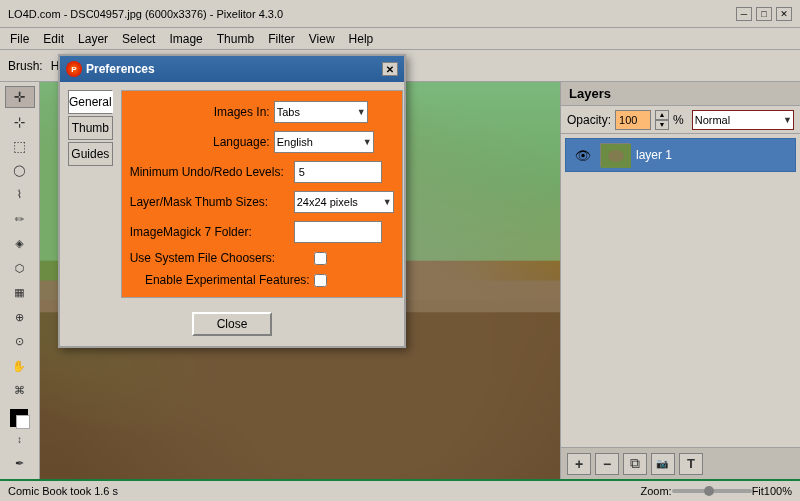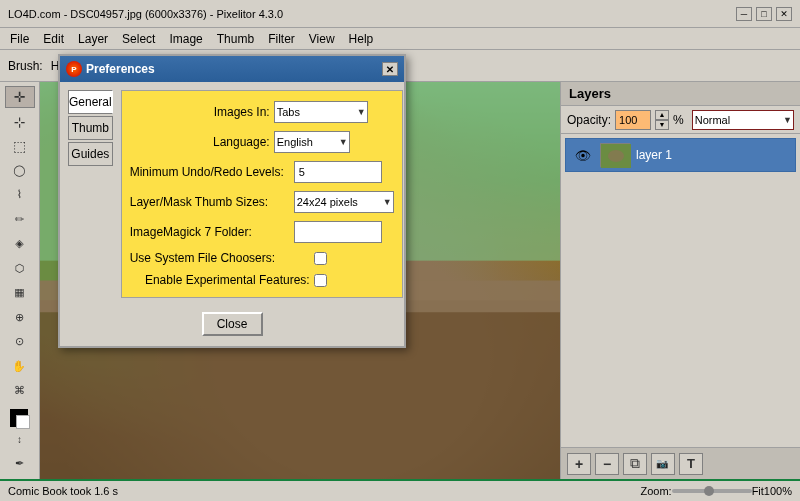--- a/index.html
+++ b/index.html
@@ -341,7 +341,7 @@
     }
     .dialog-content {
       flex: 1;
-      background: #fde047;
+      background: #f97316;
       border: 1px solid #a0a0a0;
       padding: 10px 8px;
       display: flex;

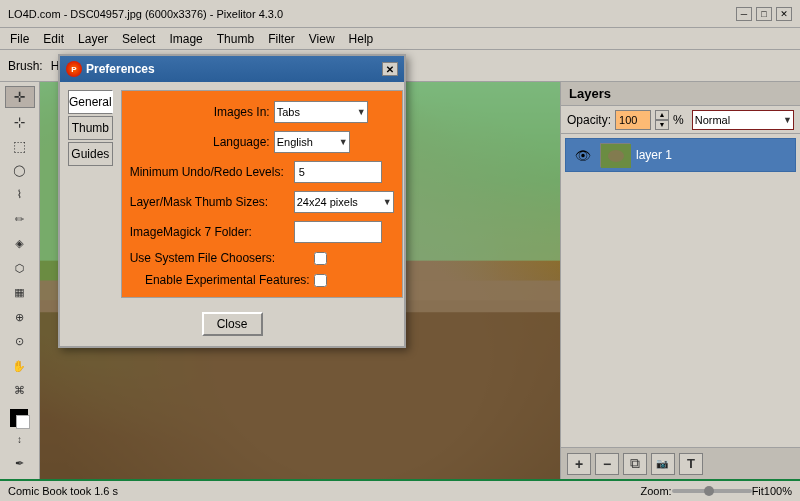--- a/index.html
+++ b/index.html
@@ -610,7 +610,7 @@
         <div class="form-row">
           <span class="form-label" style="width:140px;">Language:</span>
           <div class="select-with-arrow">
-            <select class="form-select" style="width:76px;">
+            <select class="form-select" style="width:100px;">
               <option>English</option>
               <option>German</option>
               <option>French</option>

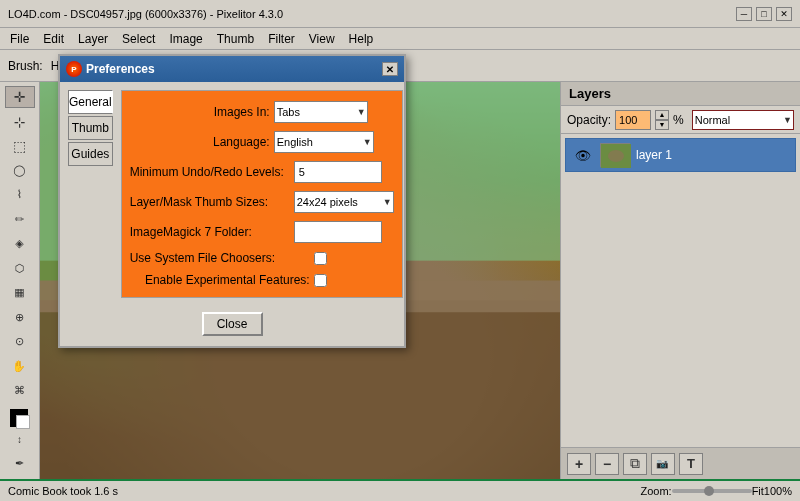--- a/index.html
+++ b/index.html
@@ -384,7 +384,7 @@
       padding: 6px 8px 10px;
     }
     .close-button {
-      width: 61px;
+      width: 80px;
       height: 24px;
       background: #d4d0c8;
       border: 2px solid #808080;

